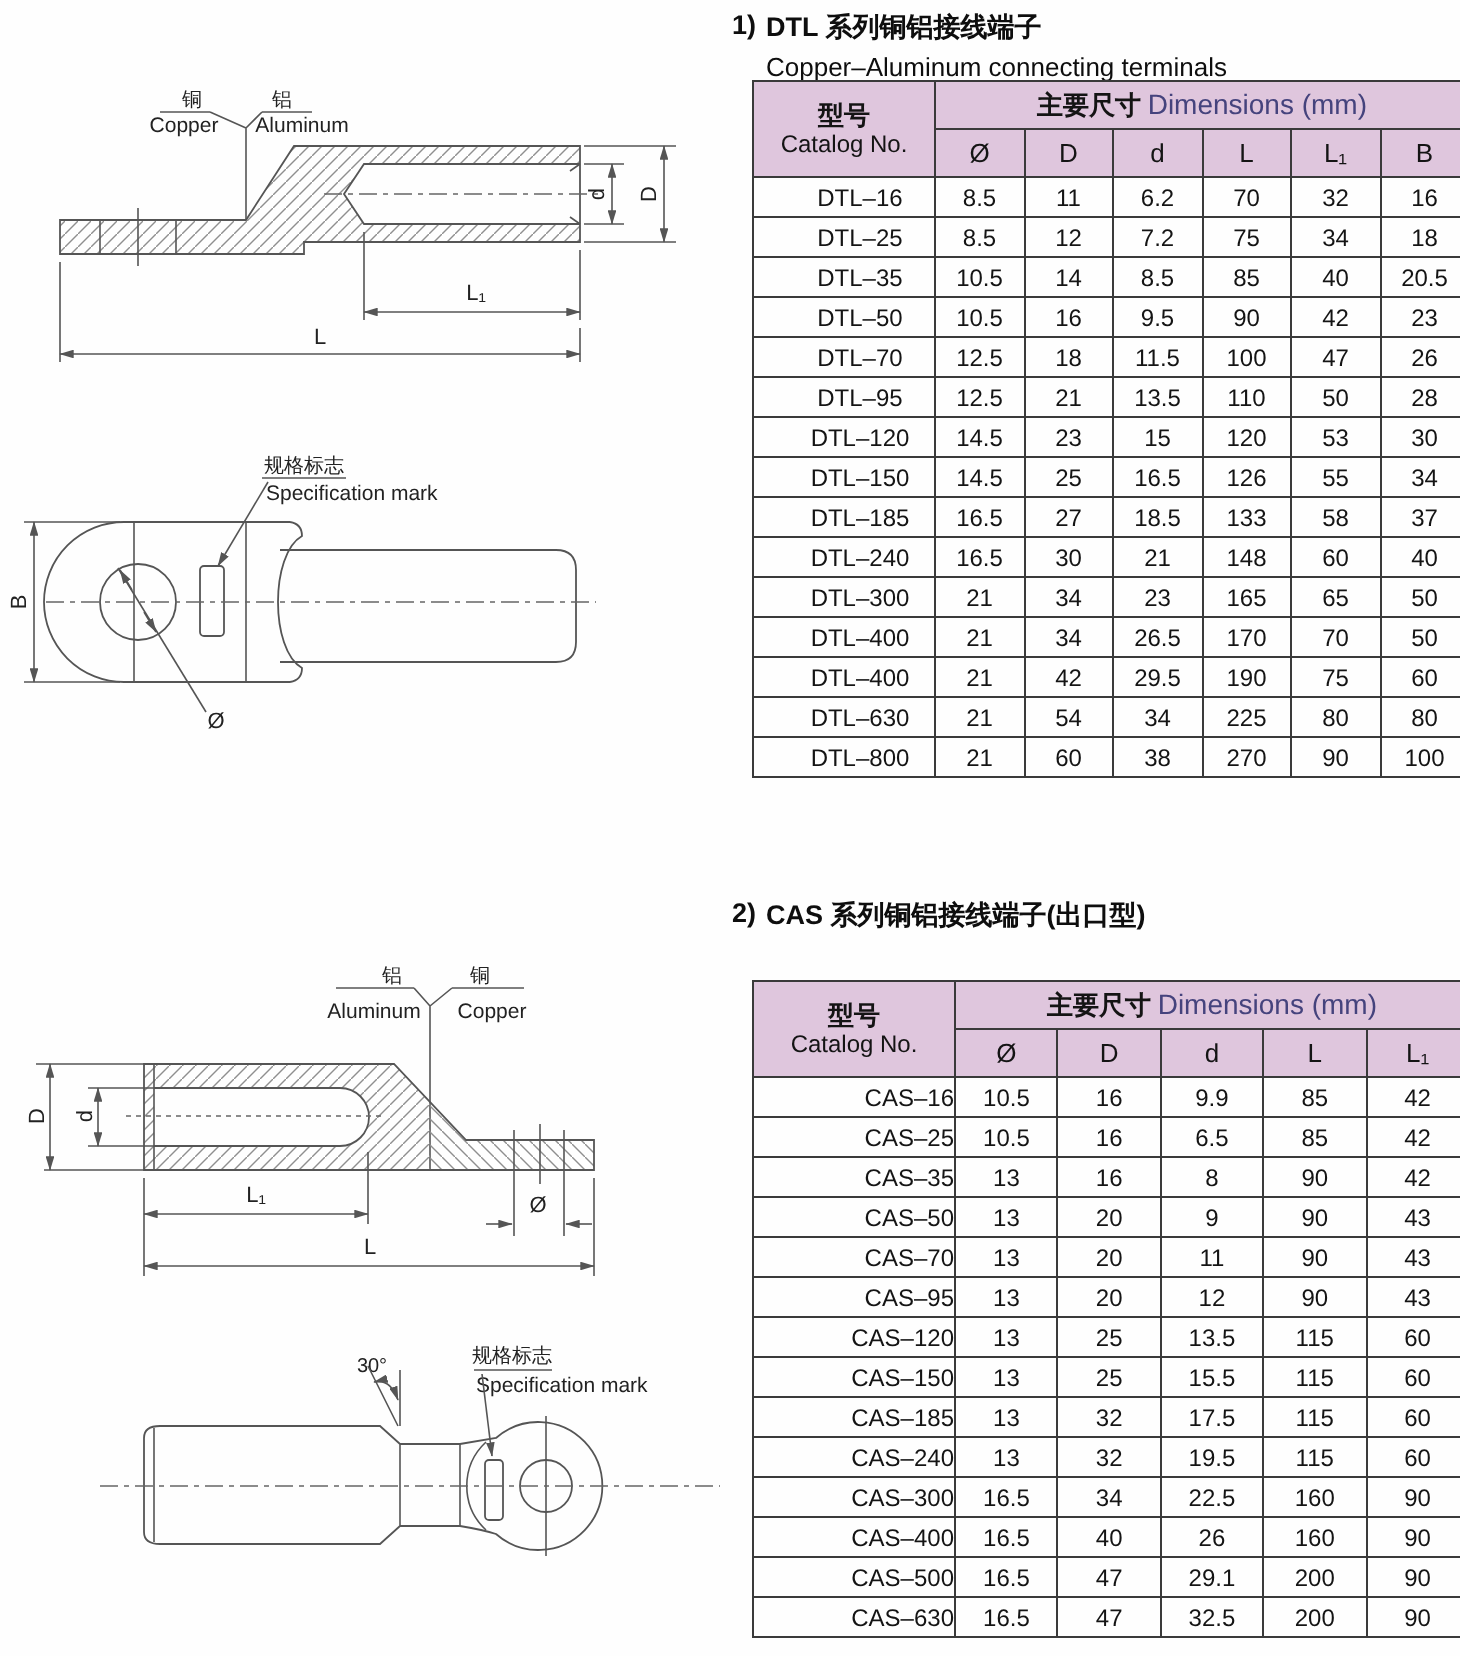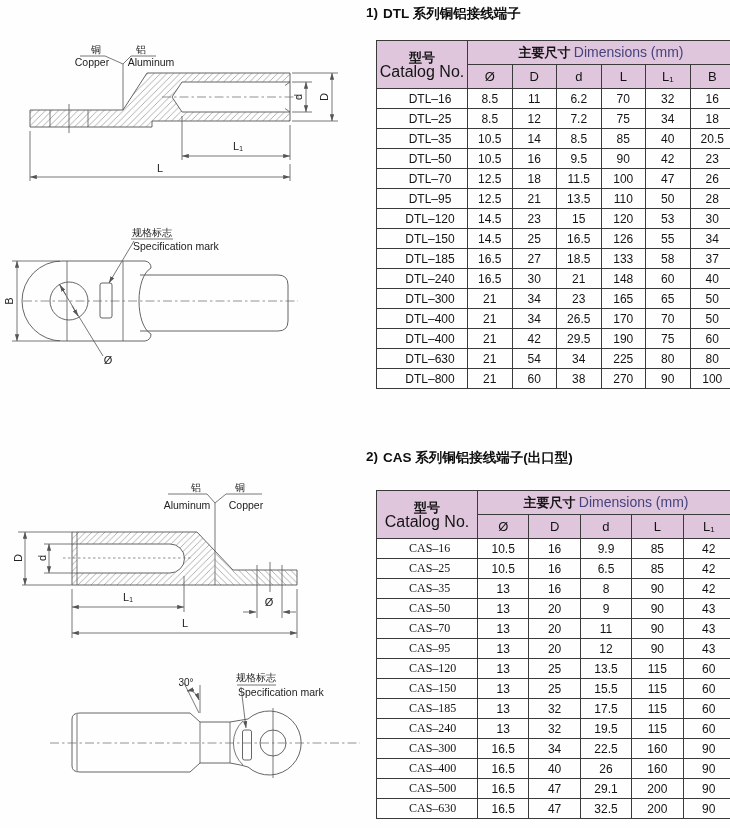--- a/index.html
+++ b/index.html
@@ -173,6 +173,7 @@
       <span>1)</span>
       <span>DTL 系列铜铝接线端子</span>
     </div>
+    <div class="sub">Copper–Aluminum connecting terminals</div>
   </div>
 
   <table class="tbl t1" style="top:40px;">

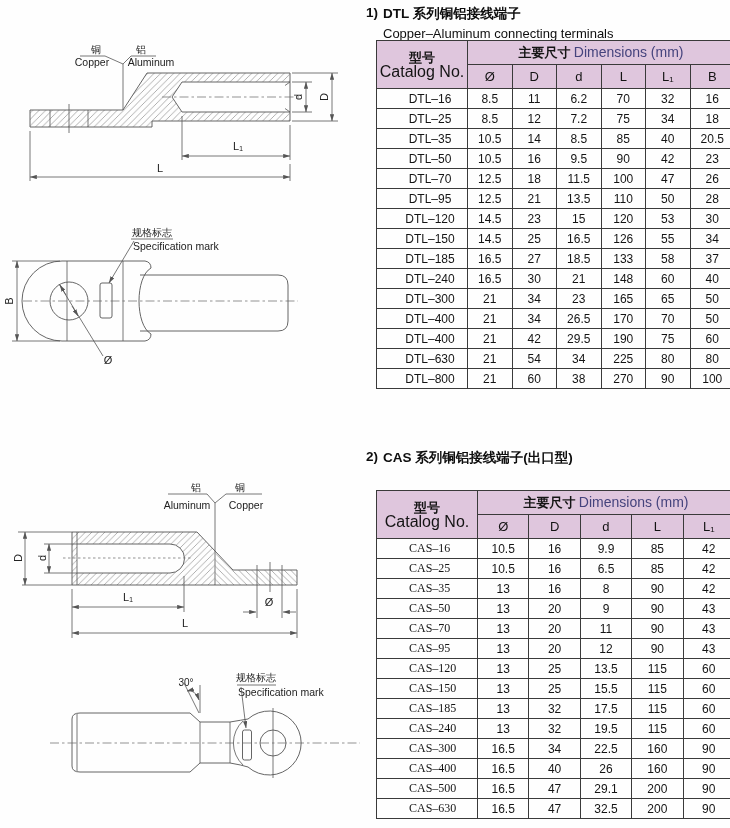--- a/index.html
+++ b/index.html
@@ -18,7 +18,7 @@
   th.cat-h{vertical-align:middle;}
   .t1 th.cat-h{width:90px;} .t2 th.cat-h{width:100px;}
   .cat-h .zh{font-size:13px;font-weight:bold;line-height:15px;}
-  .cat-h .en{font-size:16px;line-height:14px;}
+  .cat-h .en{font-size:12px;line-height:14px;}
   .dims-h .zh{font-size:13px;font-weight:bold;}
   .dims-h .en2{font-size:14px;color:#45437d;}
   .tbl .cols th{font-size:13px;}

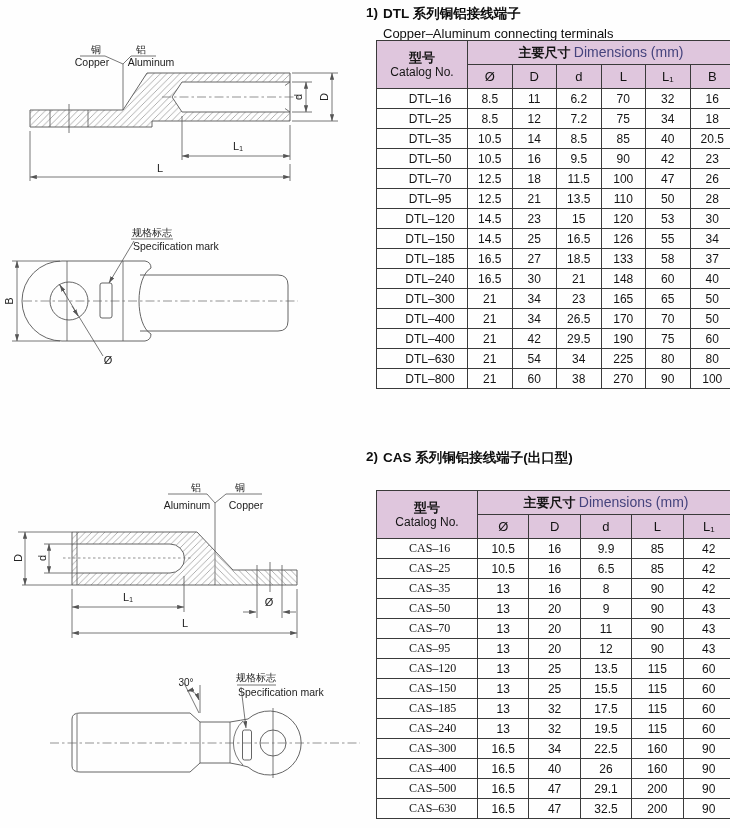--- a/index.html
+++ b/index.html
@@ -23,7 +23,7 @@
   .dims-h .en2{font-size:14px;color:#45437d;}
   .tbl .cols th{font-size:13px;}
   .t1 td.cat{text-align:center;padding-left:16px;}
-  .t2 td.cat{text-align:left;padding-left:32px;font-family:Liberation Serif, serif;}
+  .t2 td.cat{text-align:right;padding-left:19px;}
   
   svg.draw{position:absolute;left:0;top:0;}
   svg.draw text{fill:#222;font-family:"Liberation Sans",sans-serif;}

